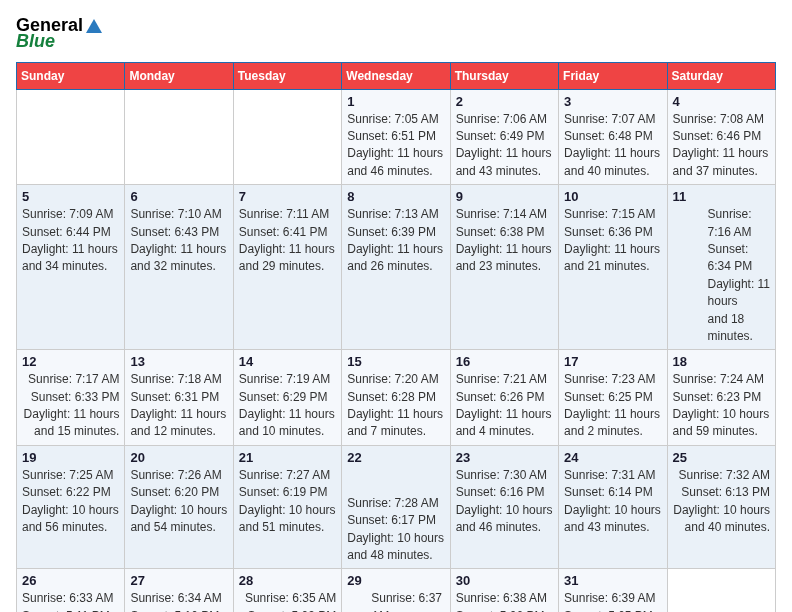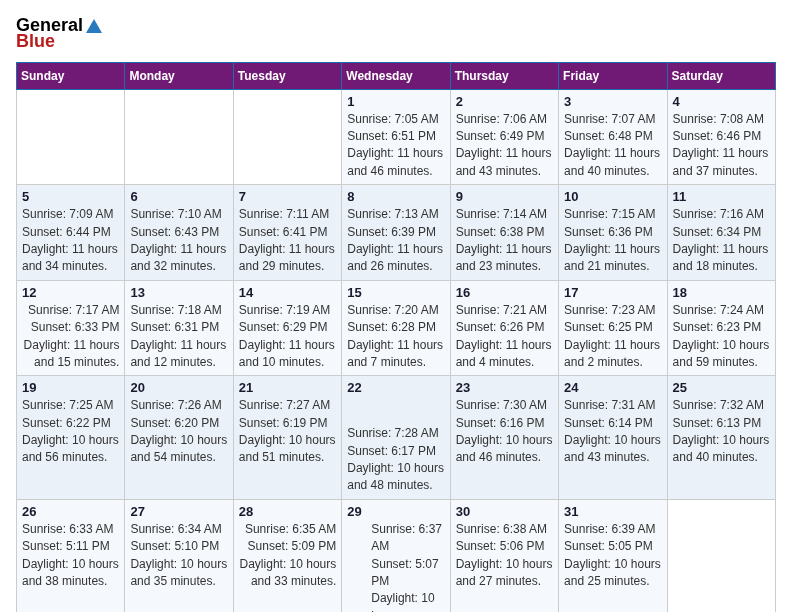--- a/index.html
+++ b/index.html
@@ -95,7 +95,7 @@
           <polygon points="2,16 10,2 18,16" fill="#2a7abf"></polygon>
         </svg>
       </div>
-      <span class="logo-text" style="color:#b91c1c;margin-top:-4px;">Blue</span>
+      <span class="logo-text" style="color:#15803d;margin-top:-4px;font-style:italic;">Blue</span>
     </div>
   </div>
   <div class="title-block">

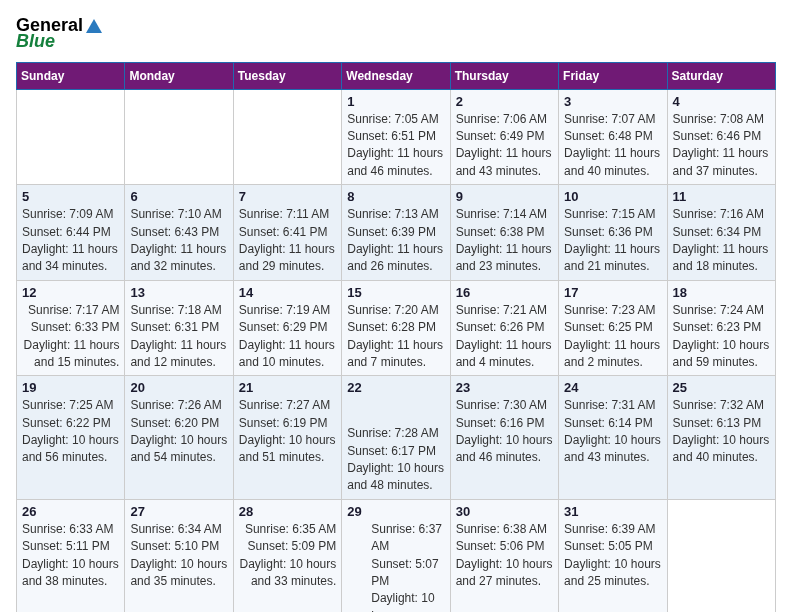--- a/index.html
+++ b/index.html
@@ -44,7 +44,7 @@
       table-layout: fixed;
     }
     thead tr th {
-      background: #701a75;
+      background: #ef4444;
       color: #fff;
       font-size: 12px;
       font-weight: bold;

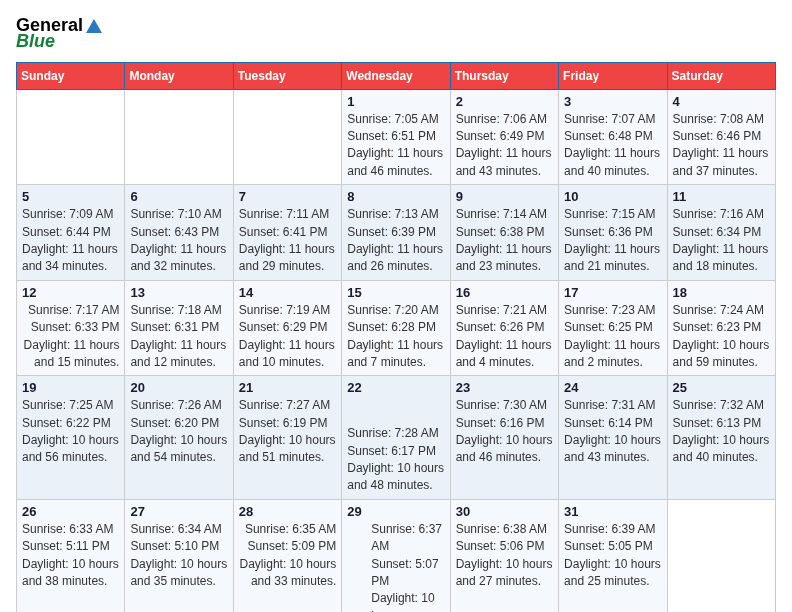--- a/index.html
+++ b/index.html
@@ -195,7 +195,7 @@
         </td>
         <td>
           <span class="day-number">11</span>
-          <div class="day-info" style="white-space: pre-line;">Sunrise: 7:16 AM
+          <div class="day-info" style="white-space: pre-line; margin-left: 35px;">Sunrise: 7:16 AM
 Sunset: 6:34 PM
 Daylight: 11 hours
 and 18 minutes.</div>

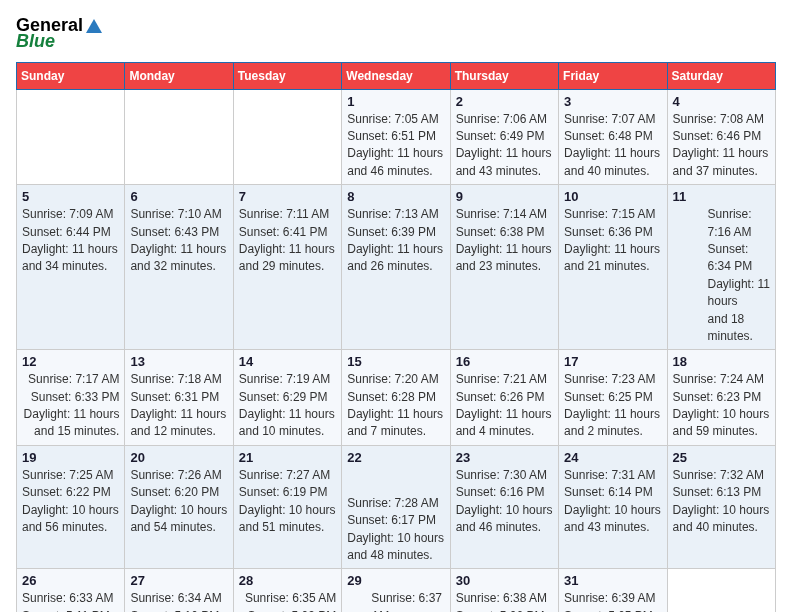--- a/index.html
+++ b/index.html
@@ -297,7 +297,7 @@
         </td>
         <td>
           <span class="day-number">25</span>
-          <div class="day-info" style="white-space: pre-line;">Sunrise: 7:32 AM
+          <div class="day-info" style="white-space: pre-line; text-align: right;">Sunrise: 7:32 AM
 Sunset: 6:13 PM
 Daylight: 10 hours
 and 40 minutes.</div>

